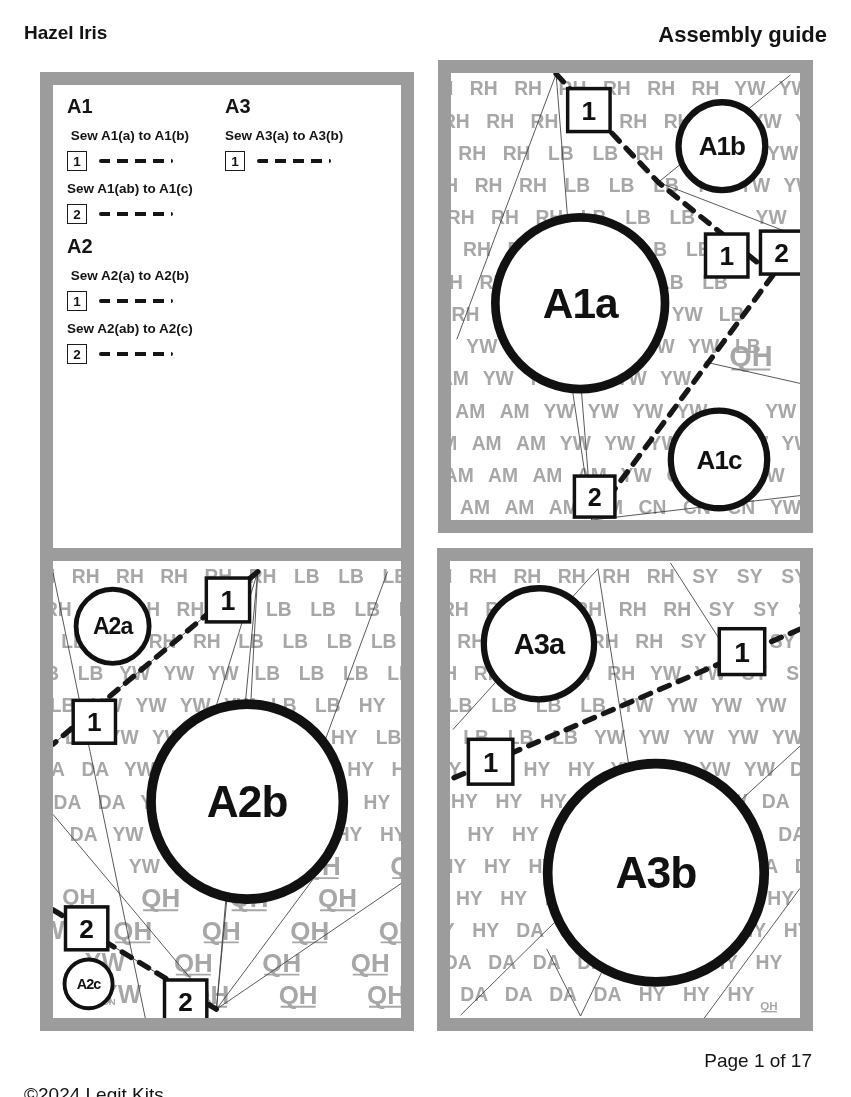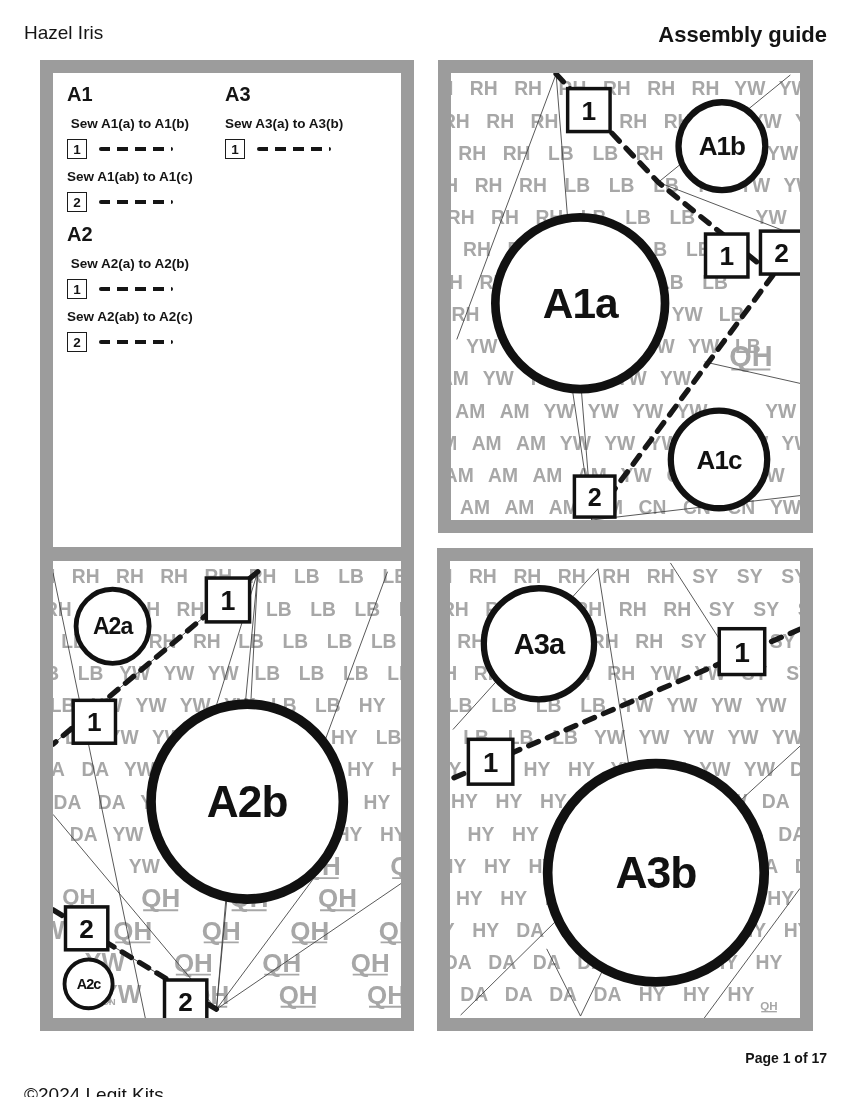--- a/index.html
+++ b/index.html
@@ -4,7 +4,7 @@
 <style>
   html,body{margin:0;padding:0;background:#ffffff;}
   body{width:851px;height:1097px;position:relative;font-family:"Liberation Sans",sans-serif;color:#141414;overflow:hidden;}
-  .hdr-left{position:absolute;left:24px;top:22px;font-size:19px;font-weight:normal;text-align:center;}
+  .hdr-left{position:absolute;left:24px;top:22px;font-size:19px;font-weight:bold;text-align:center;}
   .hdr-right{position:absolute;right:24px;top:22px;font-size:22px;font-weight:bold;}
   .ftr-left{position:absolute;left:24px;top:1084px;font-size:19px;font-weight:normal;}
   .ftr-right{position:absolute;right:24px;top:1050px;font-size:14px;font-weight:bold;}

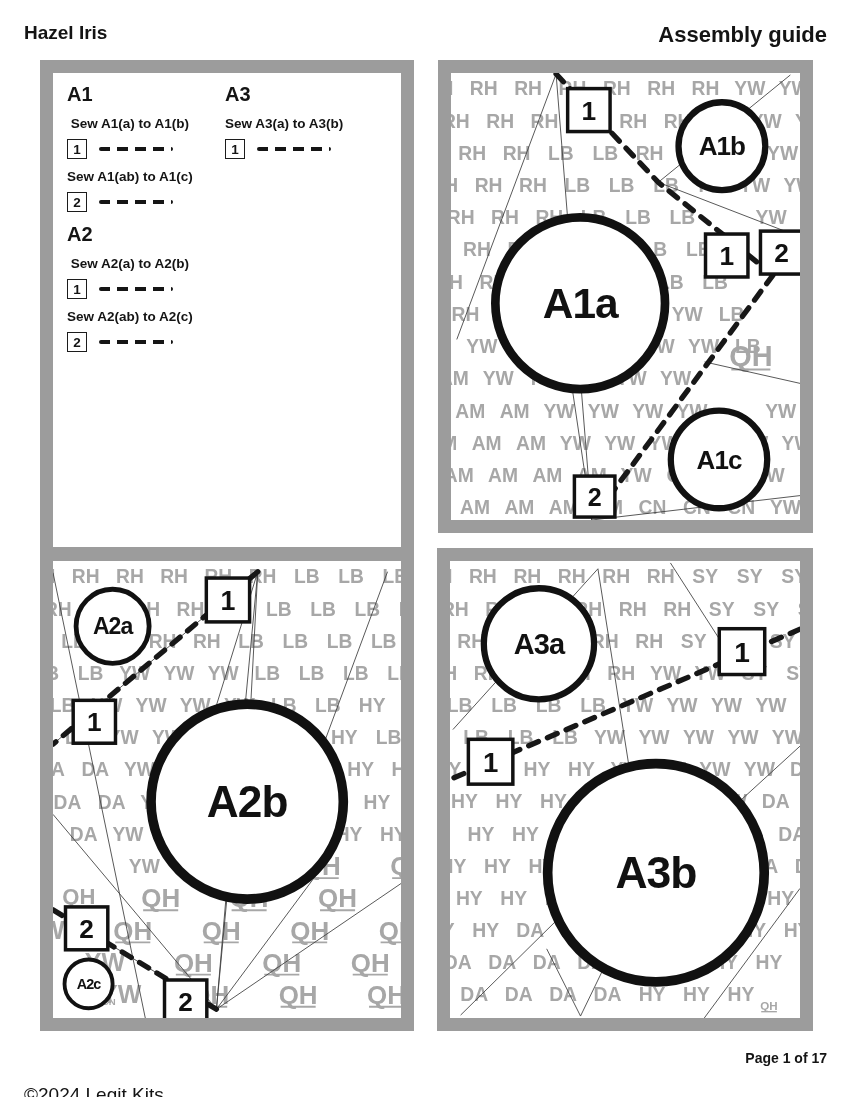--- a/index.html
+++ b/index.html
@@ -9,7 +9,7 @@
   .ftr-left{position:absolute;left:24px;top:1084px;font-size:19px;font-weight:normal;}
   .ftr-right{position:absolute;right:24px;top:1050px;font-size:14px;font-weight:bold;}
   .panel{position:absolute;background:#fff;border:13px solid #9c9c9c;box-sizing:border-box;overflow:hidden;}
-  #panel-instructions{left:40px;top:60px;width:374px;height:500px;}
+  #panel-instructions{left:40px;top:72px;width:374px;height:500px;}
   #panel-a1{left:438px;top:60px;width:375px;height:473px;}
   #panel-a2{left:40px;top:548px;width:374px;height:483px;}
   #panel-a3{left:437px;top:548px;width:376px;height:483px;}

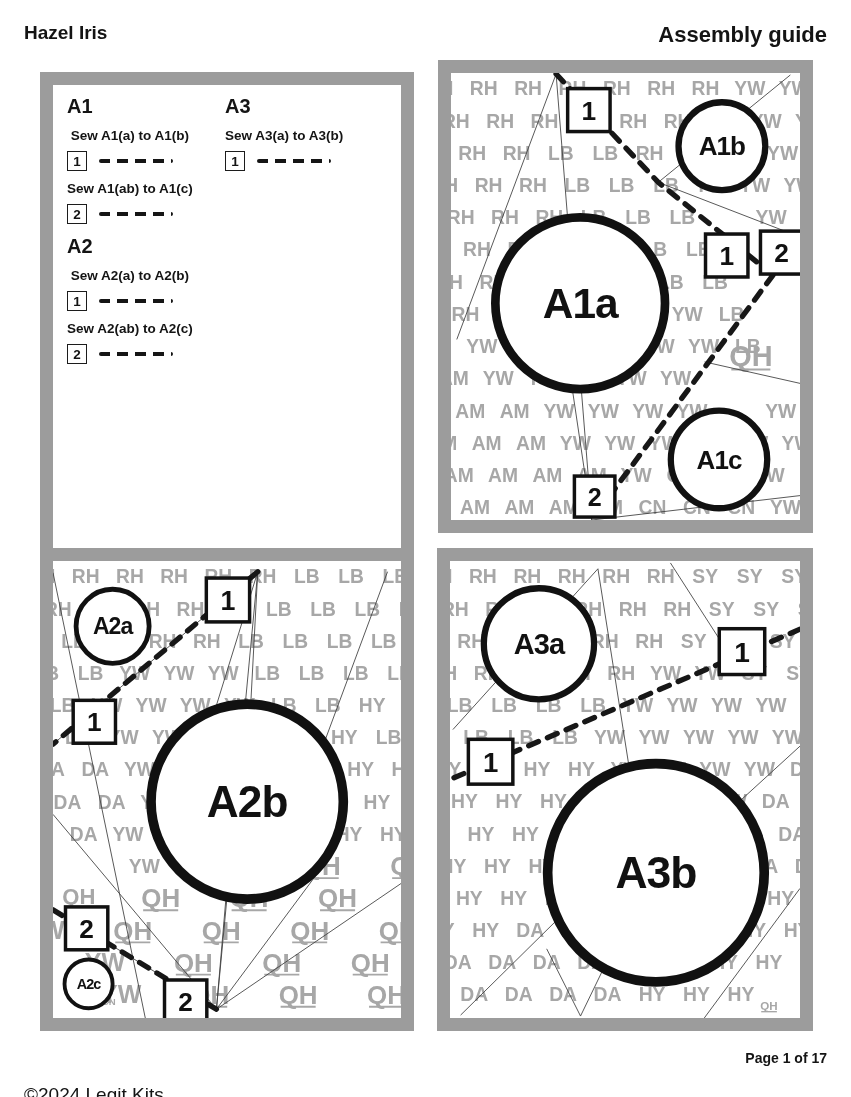--- a/index.html
+++ b/index.html
@@ -7,7 +7,7 @@
   .hdr-left{position:absolute;left:24px;top:22px;font-size:19px;font-weight:bold;text-align:center;}
   .hdr-right{position:absolute;right:24px;top:22px;font-size:22px;font-weight:bold;}
   .ftr-left{position:absolute;left:24px;top:1084px;font-size:19px;font-weight:normal;}
-  .ftr-right{position:absolute;right:24px;top:1050px;font-size:14px;font-weight:bold;}
+  .ftr-right{position:absolute;right:39px;top:1050px;font-size:19px;font-weight:normal;}
   .panel{position:absolute;background:#fff;border:13px solid #9c9c9c;box-sizing:border-box;overflow:hidden;}
   #panel-instructions{left:40px;top:72px;width:374px;height:500px;}
   #panel-a1{left:438px;top:60px;width:375px;height:473px;}

